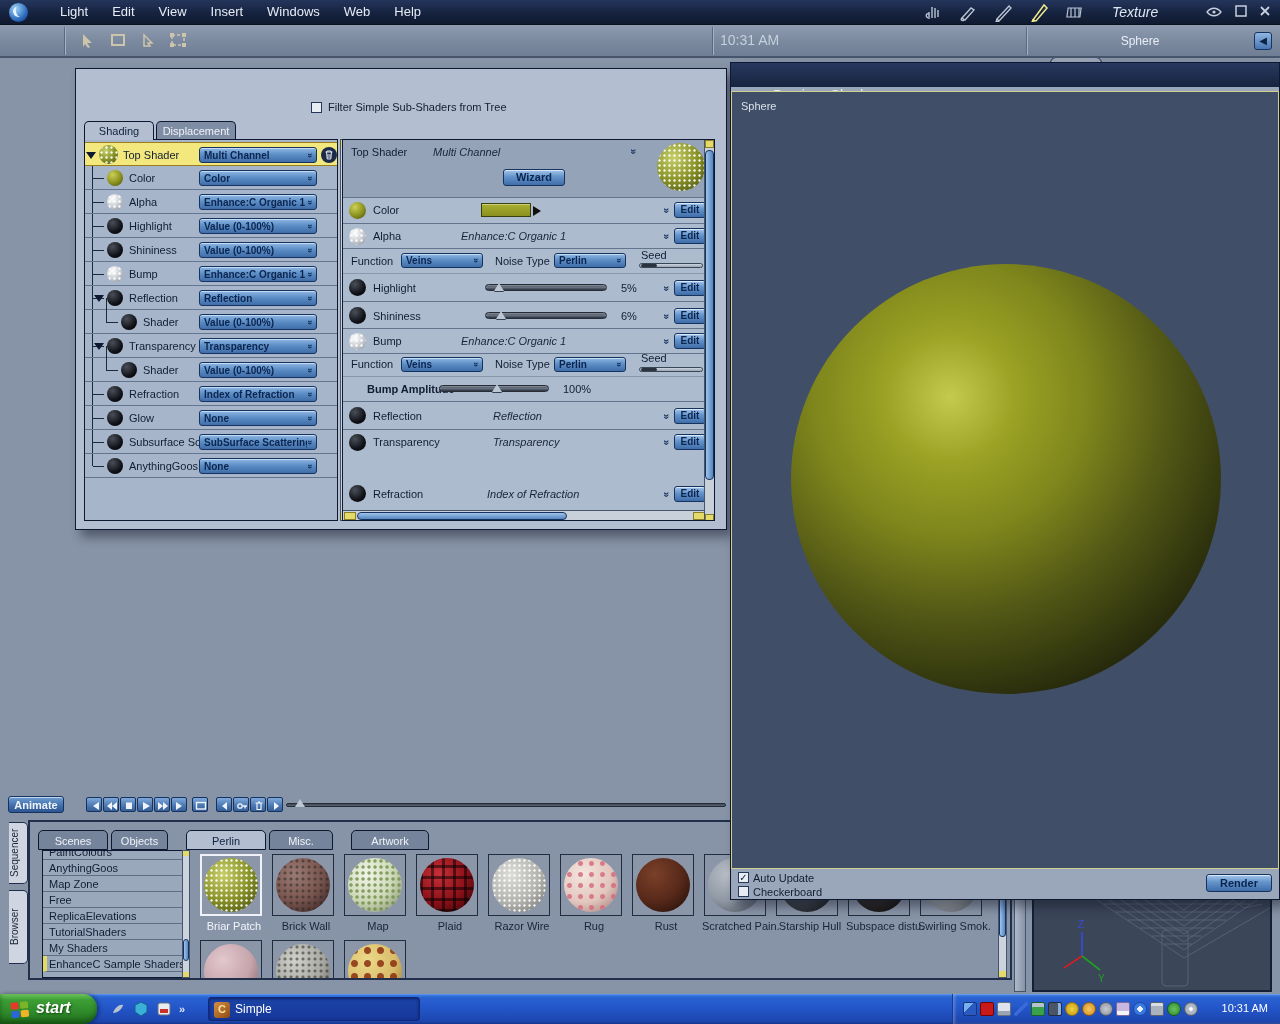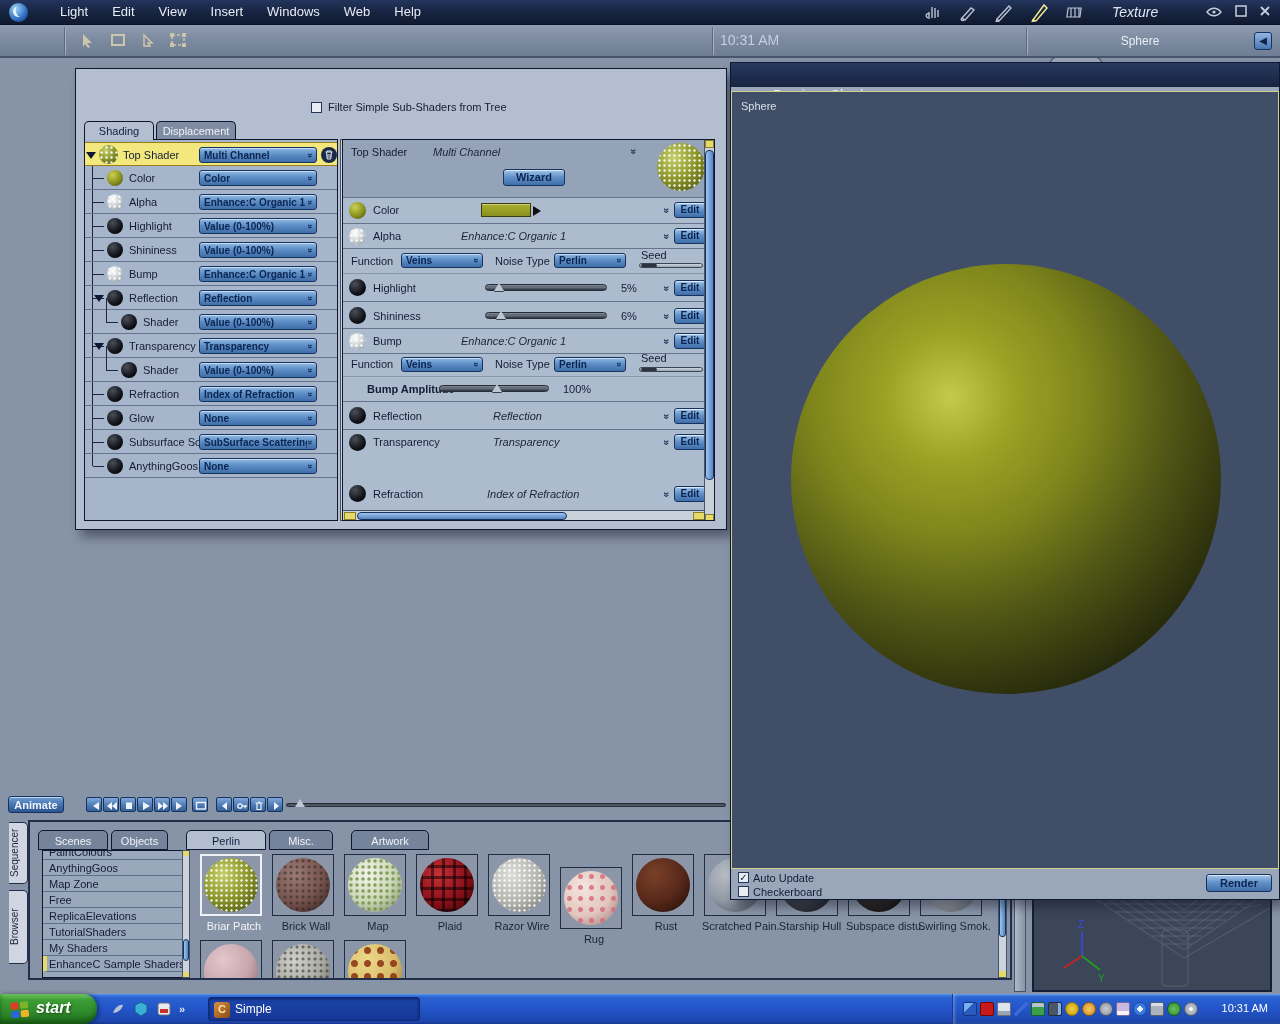--- a/index.html
+++ b/index.html
@@ -500,7 +500,7 @@
         </div>
         <div class="thumb-label">Razor Wire</div>
       </div>
-      <div class="thumb-cell" style="left: 528px; top: 45px; height: 80px;">
+      <div class="thumb-cell" style="left: 528px; top: 32px; height: 80px;">
         <div class="thumb-box">
           <div class="thumb-sphere sw-rug"></div>
         </div>

